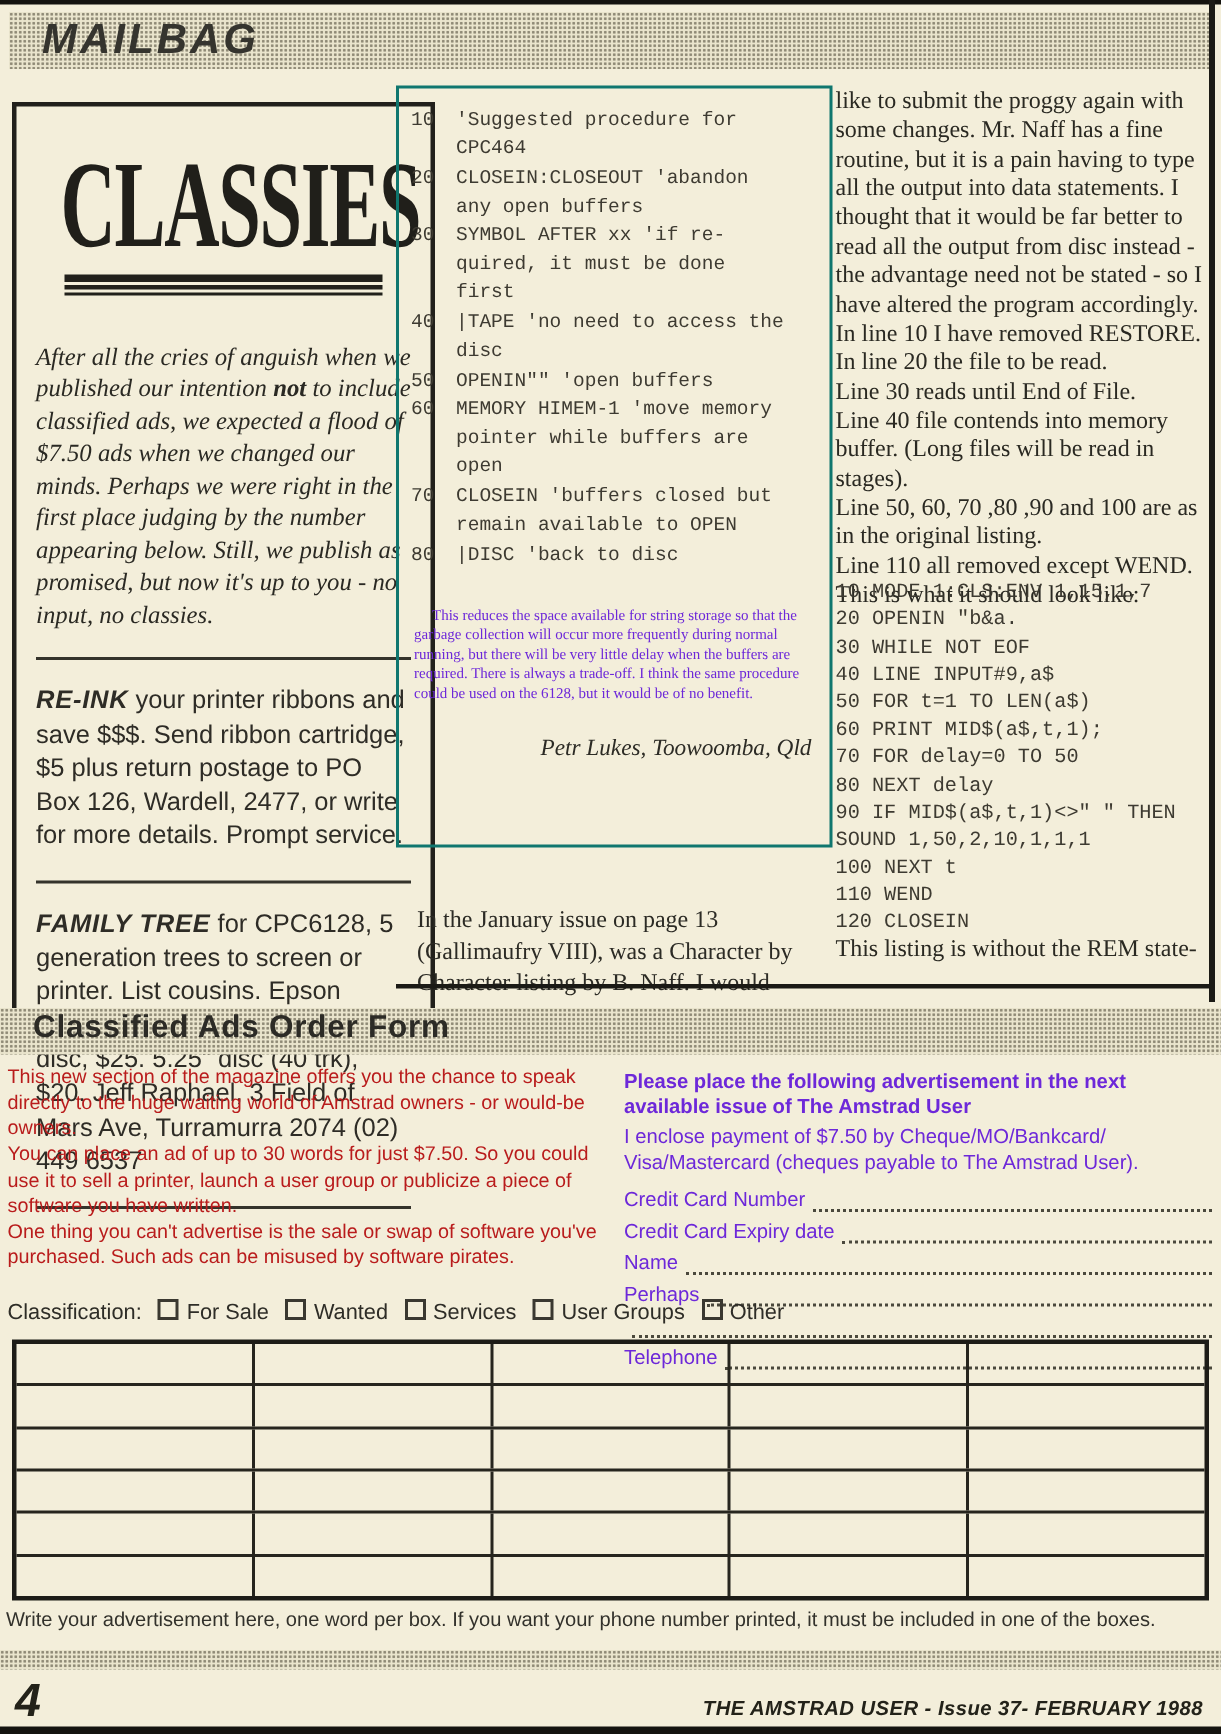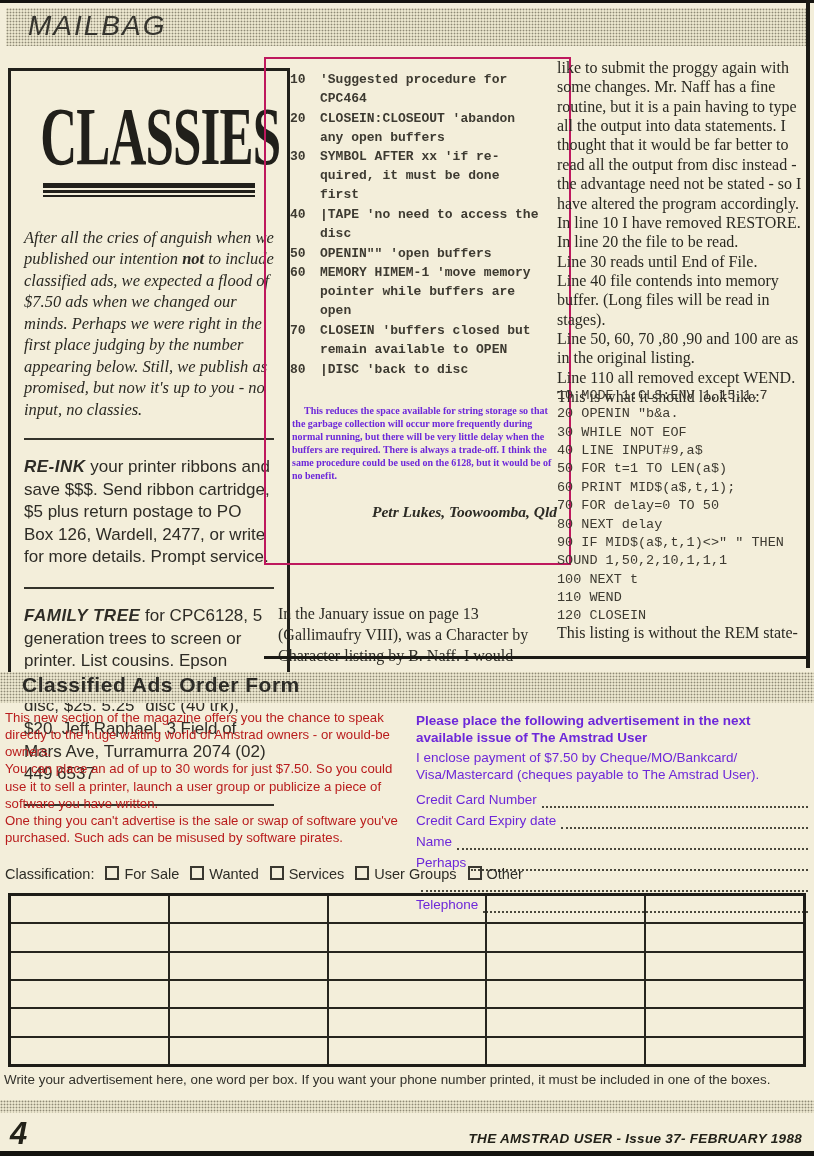--- a/index.html
+++ b/index.html
@@ -19,7 +19,7 @@
   .top-rule { left:0; top:0; width:814px; height:3px; background:#14130f; }
   .top-band { left:6px; top:8px; width:802px; height:38px; }
   .mailbag {
-    left:28px; top:10px; font-size:28px; font-weight:normal; font-style:italic;
+    left:28px; top:10px; font-size:28px; font-weight:bold; font-style:italic;
     letter-spacing:2px; color:#35342e;
   }
   .right-edge { left:806px; top:0; width:4px; height:668px; background:#1b1a15; }

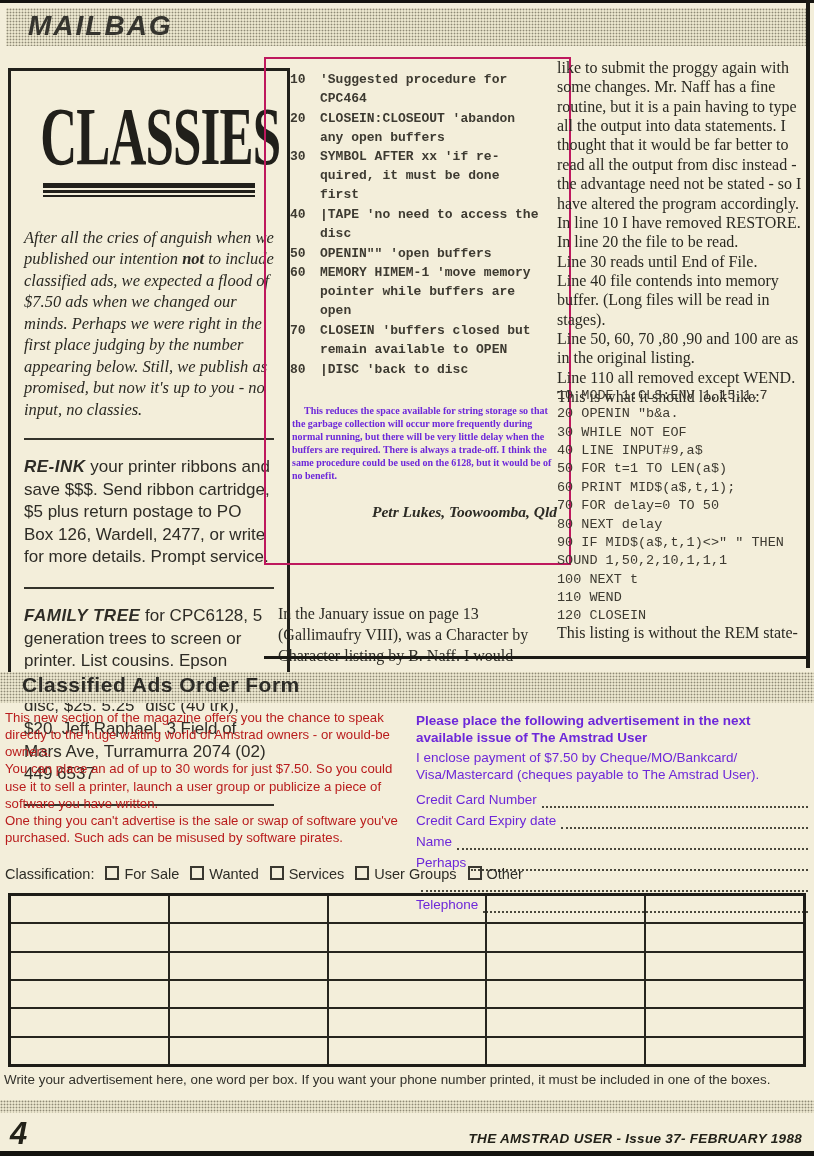--- a/index.html
+++ b/index.html
@@ -51,7 +51,7 @@
   
   .code-box {
     left:264px; top:57px; width:277px; height:482px;
-    border:2px solid #be185d; padding:12px 2px 10px 24px; box-sizing:content-box;font-weight:bold;
+    border:2px solid #0f766e; padding:12px 2px 10px 8px; box-sizing:content-box;
   }
   .code-list { font-family:"Liberation Mono","DejaVu Sans Mono",monospace;
     font-size:13px; line-height:1.45; color:#3d3a31; }

